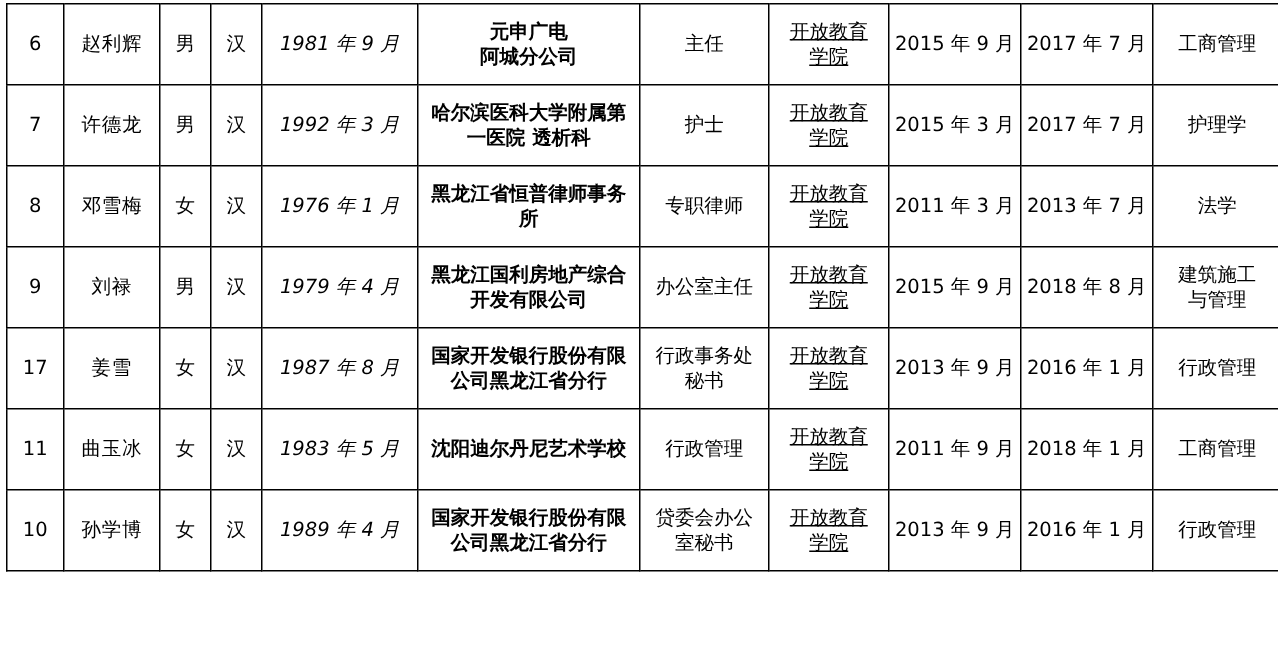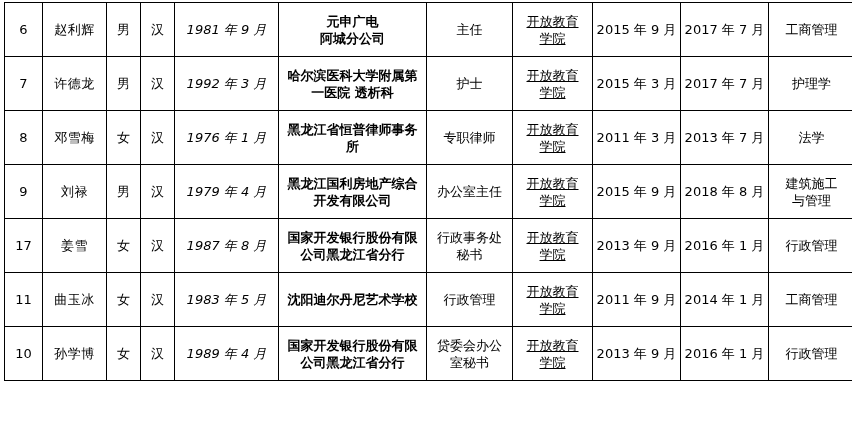--- a/index.html
+++ b/index.html
@@ -160,7 +160,7 @@
         <td class="cell-post">行政管理</td>
         <td class="cell-school">开放教育<br>学院</td>
         <td class="cell-date">2011 年 9 月</td>
-        <td class="cell-date">2014 年 1 月</td>
+        <td class="cell-date">2018 年 1 月</td>
         <td class="cell-major">工商管理</td>
 
       </tr>

